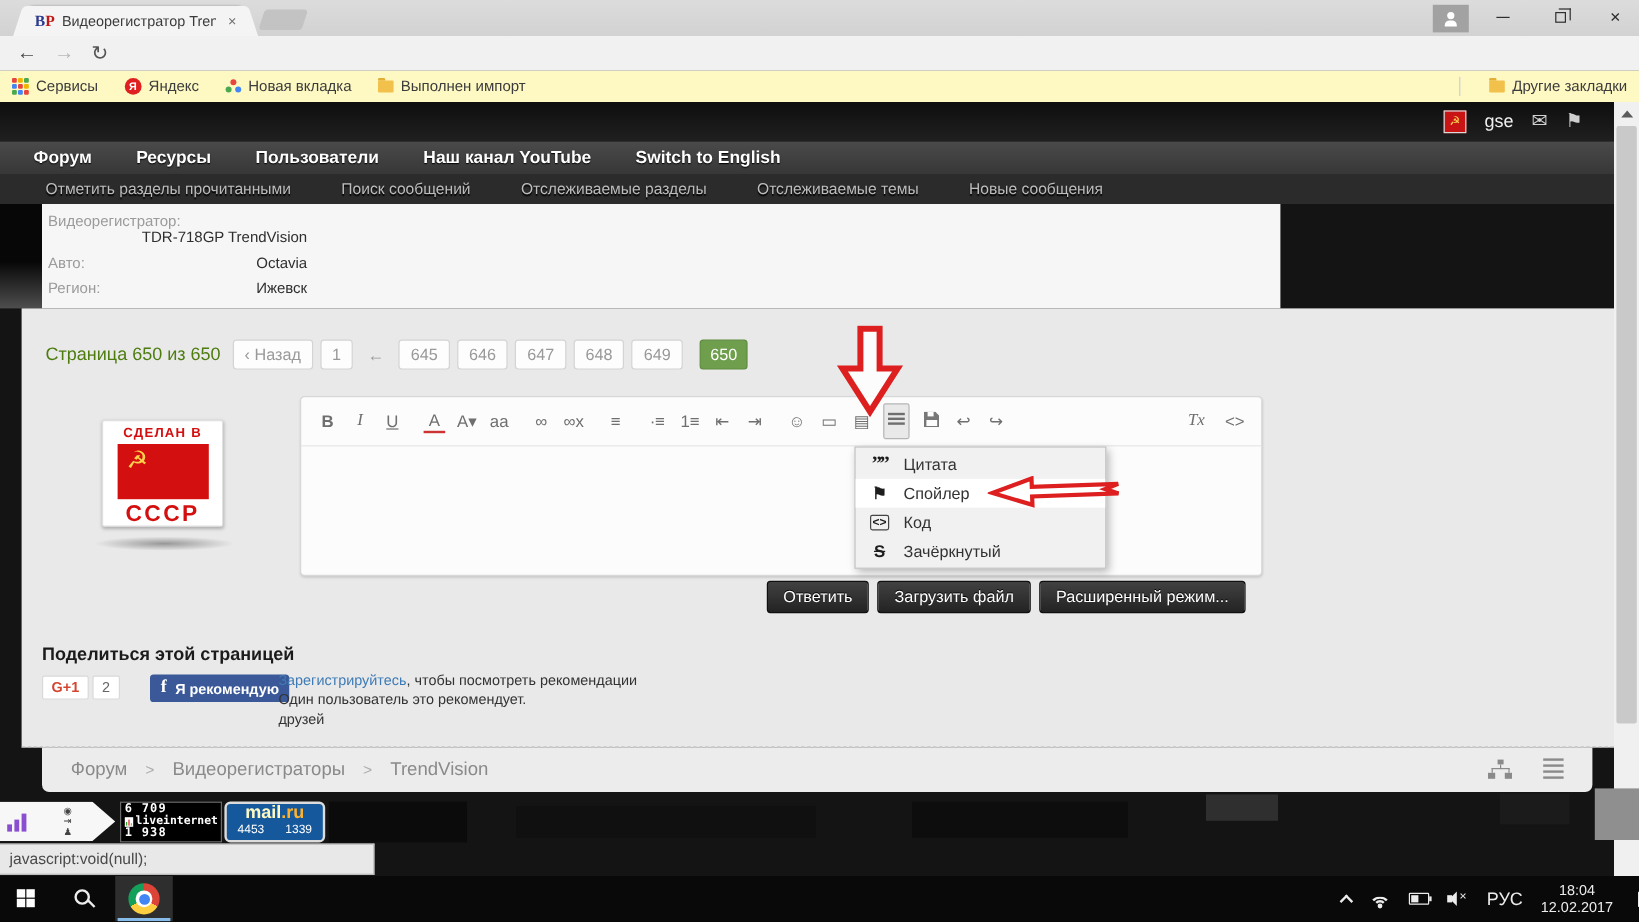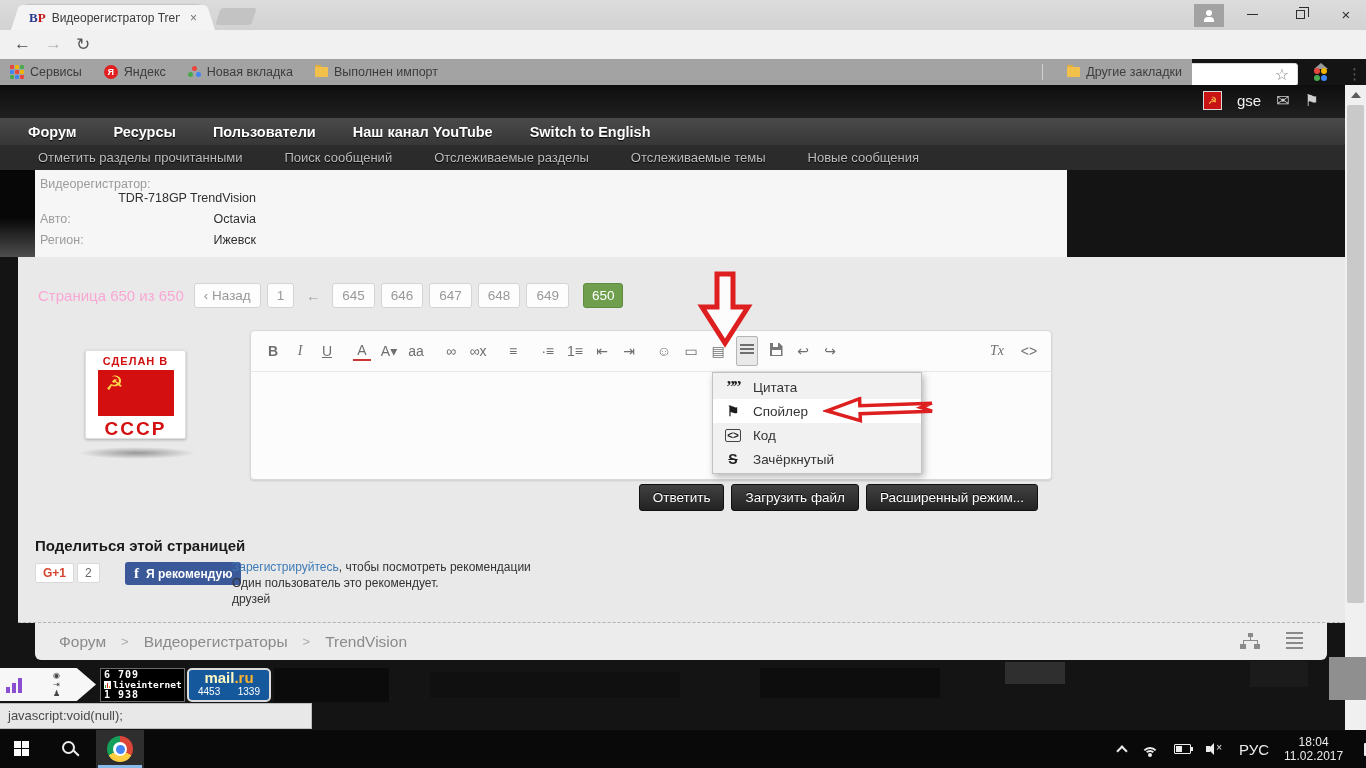--- a/index.html
+++ b/index.html
@@ -45,7 +45,7 @@
   .yhome i{position:absolute;width:6px;height:6px;border-radius:50%}
   .menu-dots{position:absolute;left:1347px;top:35px;font-size:15px;color:#5f6368}
 
-  .bmbar{position:absolute;left:0;top:59px;width:1192px;height:27px;background:#a3a3a3;border-bottom:1px solid #cecece;
+  .bmbar{position:absolute;left:0;top:59px;width:1366px;height:27px;background:#fef9c3;border-bottom:1px solid #cecece;
          display:flex;align-items:center;padding:0 10px;gap:8px;font-size:12.5px;color:#3c3c3c}
   .bm{display:flex;align-items:center;gap:6px;margin-right:14px}
   .apps{display:grid;grid-template-columns:repeat(3,4px);grid-gap:1px}

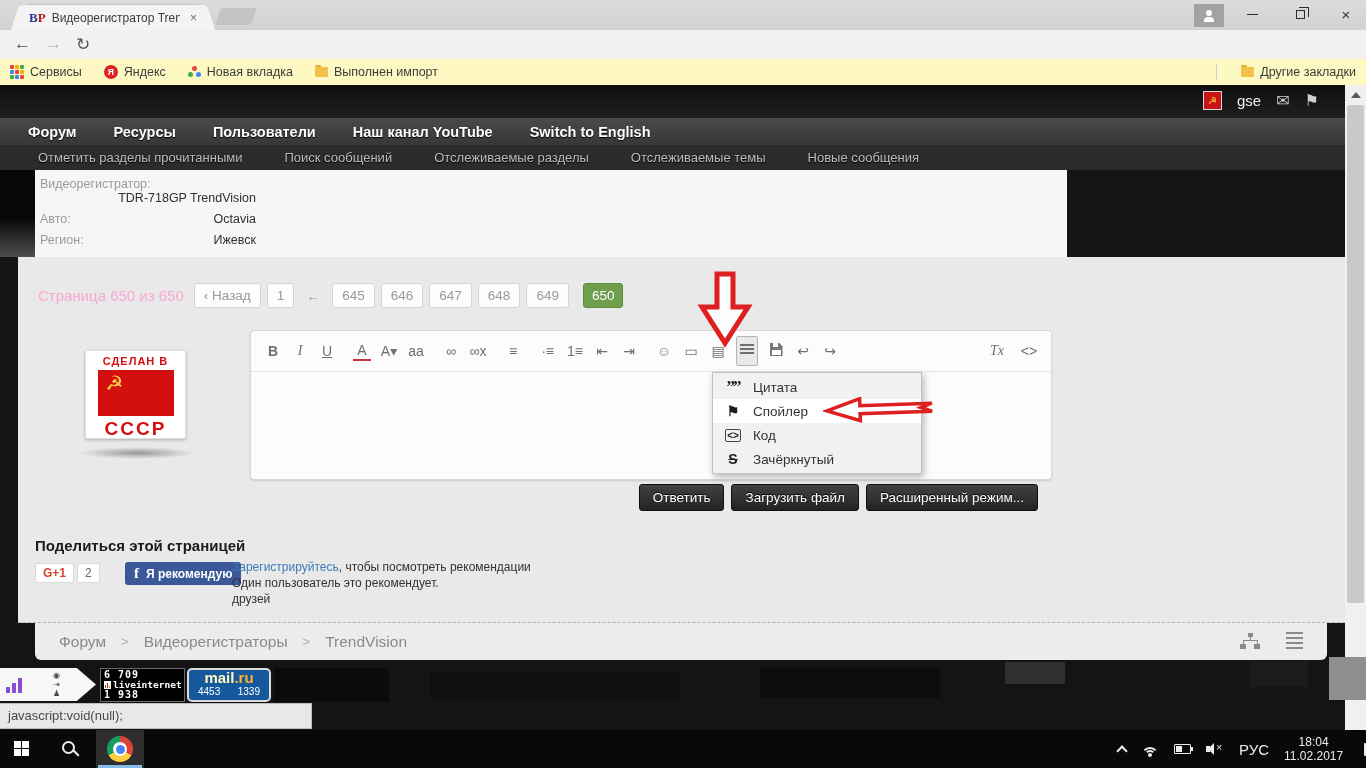--- a/index.html
+++ b/index.html
@@ -81,7 +81,7 @@
 
   .light-panel{position:absolute;left:18px;top:172px;width:1327px;height:366px;background:#e9e9e9}
   .pagi{position:absolute;left:38px;top:198px;display:flex;align-items:center;gap:6px}
-  .pagi .plabel{font-size:15px;color:#f9a8d4;margin-right:4px}
+  .pagi .plabel{font-size:15px;color:#4d7c0f;margin-right:4px}
   .pbtn{background:#fdfdfd;border:1px solid #d4d4d4;border-radius:3px;color:#999;font-size:13.5px;padding:4px 9px}
   .parrow{color:#999;font-size:14px;padding:0 6px}
   .pcur{background:#6f9f4d;border:1px solid #5f8c40;border-radius:3px;color:#fff;font-size:13.5px;padding:4px 8px}

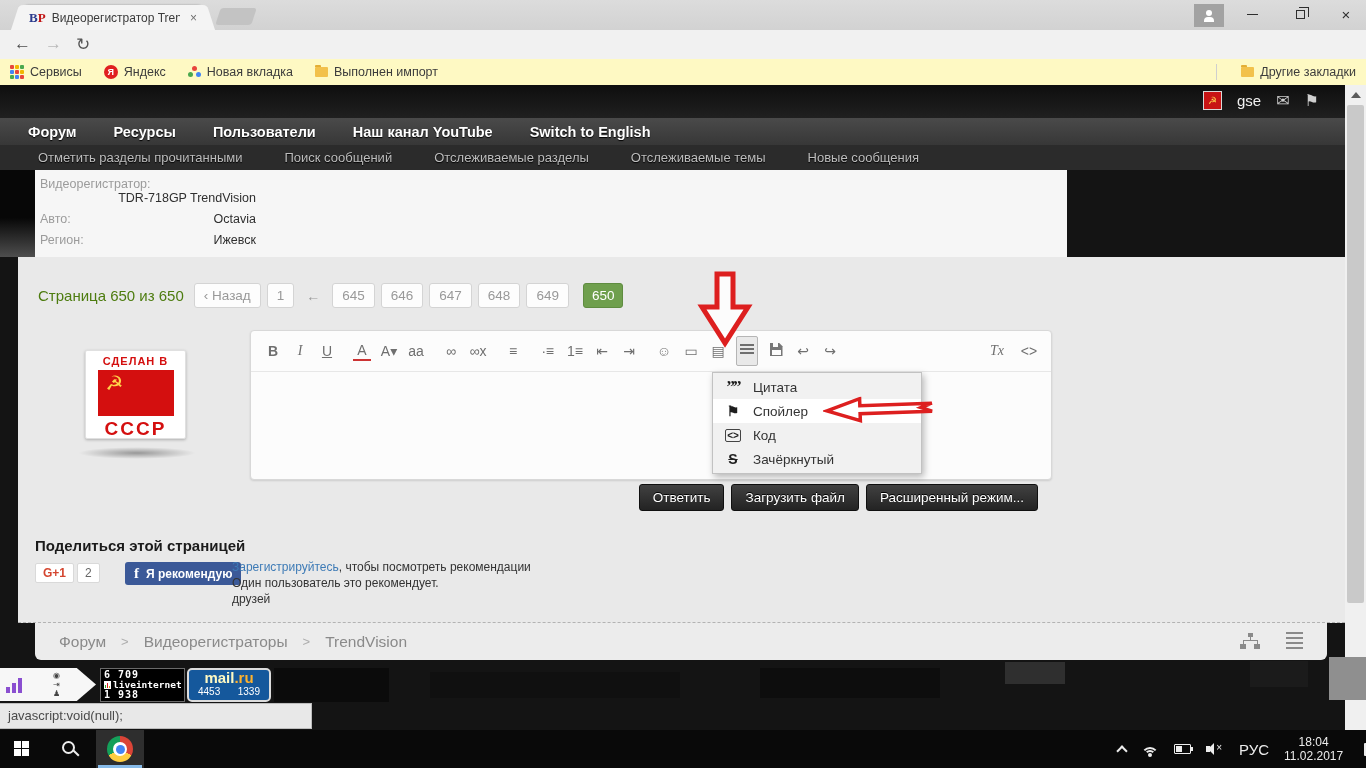--- a/index.html
+++ b/index.html
@@ -523,7 +523,7 @@
       <span class="lang">РУС</span>
       <span class="clock">
         <div>18:04</div>
-        <div>11.02.2017</div>
+        <div>12.02.2017</div>
       </span>
       <span class="notif"></span>
     </span>

